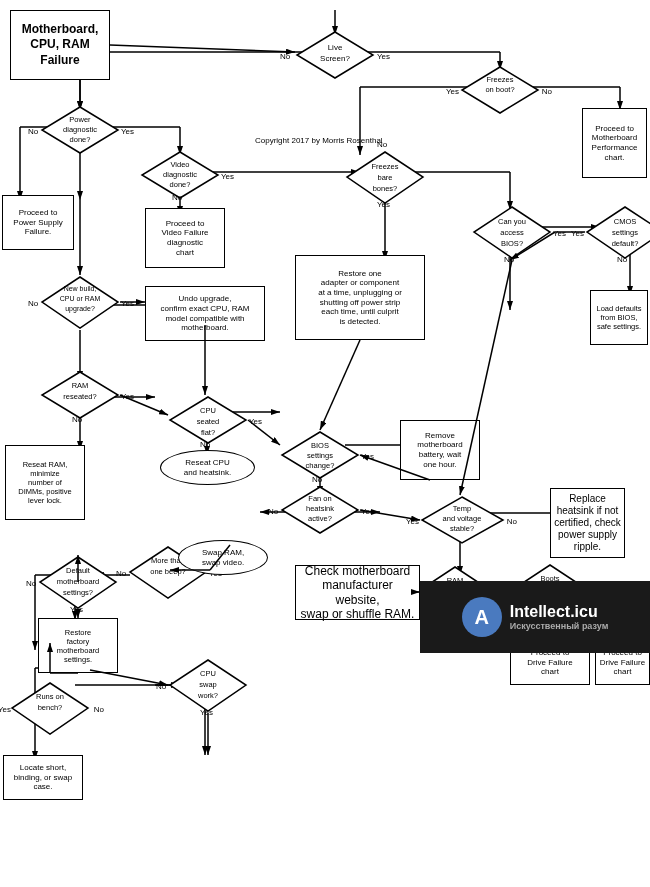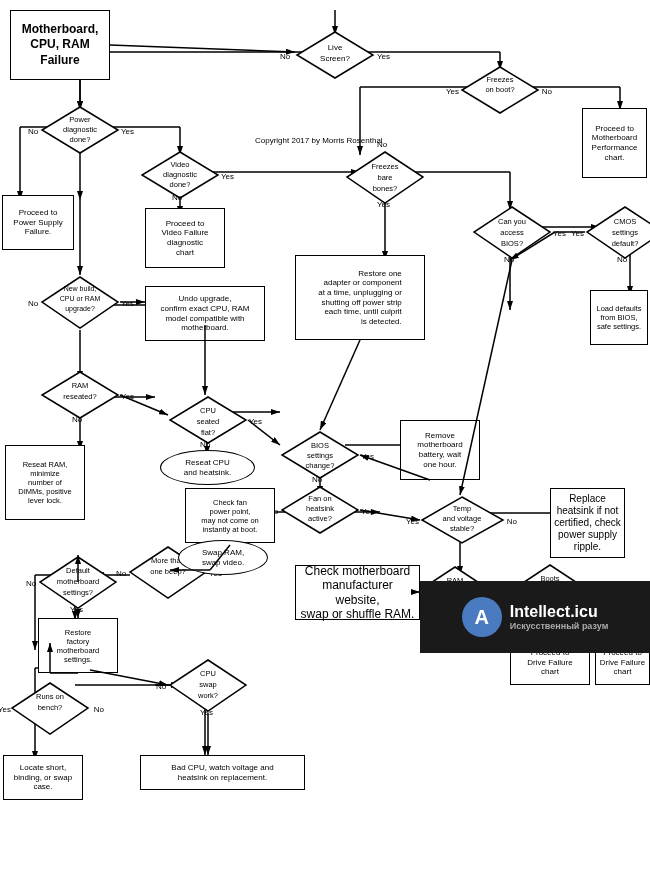--- a/index.html
+++ b/index.html
@@ -312,7 +312,7 @@
     <span>Load defaults<br>from BIOS,<br>safe settings.</span>
   </div>
 
-  <div class="shape rect" style="left:295px; top:255px; width:130px; height:85px; font-size:8px;text-align:right;">
+  <div class="shape rect" style="left:295px; top:255px; width:130px; height:85px; font-size:8px;">
     <span>Restore one<br>adapter or component<br>at a time, unplugging or<br>shutting off power strip<br>each time, until culprit<br>is detected.</span>
   </div>
 

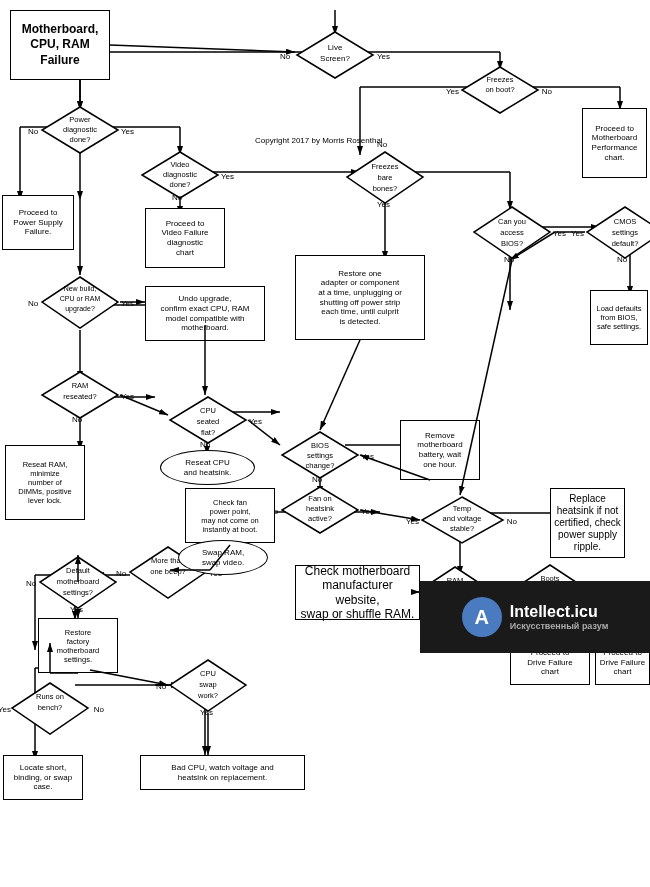--- a/index.html
+++ b/index.html
@@ -403,9 +403,6 @@
     <span>Replace<br>heatsink if not<br>certified, check<br>power supply<br>ripple.</span>
   </div>
 
-  <div class="shape rect" style="left:185px; top:488px; width:90px; height:55px; font-size:7.5px;">
-    <span>Check fan<br>power point,<br>may not come on<br>instantly at boot.</span>
-  </div>
 
   <div style="position:absolute; left:128px; top:545px; width:80px; height:55px;">
     <svg width="80" height="55">

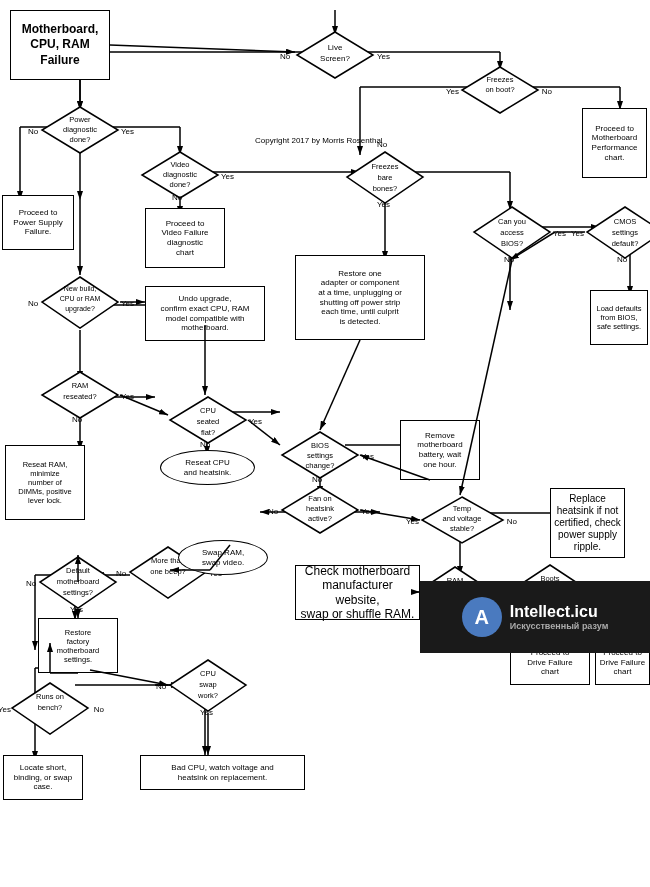--- a/index.html
+++ b/index.html
@@ -492,9 +492,6 @@
     <span>Locate short,<br>binding, or swap<br>case.</span>
   </div>
 
-  <div class="shape rect" style="left:140px; top:755px; width:165px; height:35px; font-size:8px;">
-    <span>Bad CPU, watch voltage and<br>heatsink on replacement.</span>
-  </div>
 
 
   <div class="watermark" style="width:230px; height:72px;">

